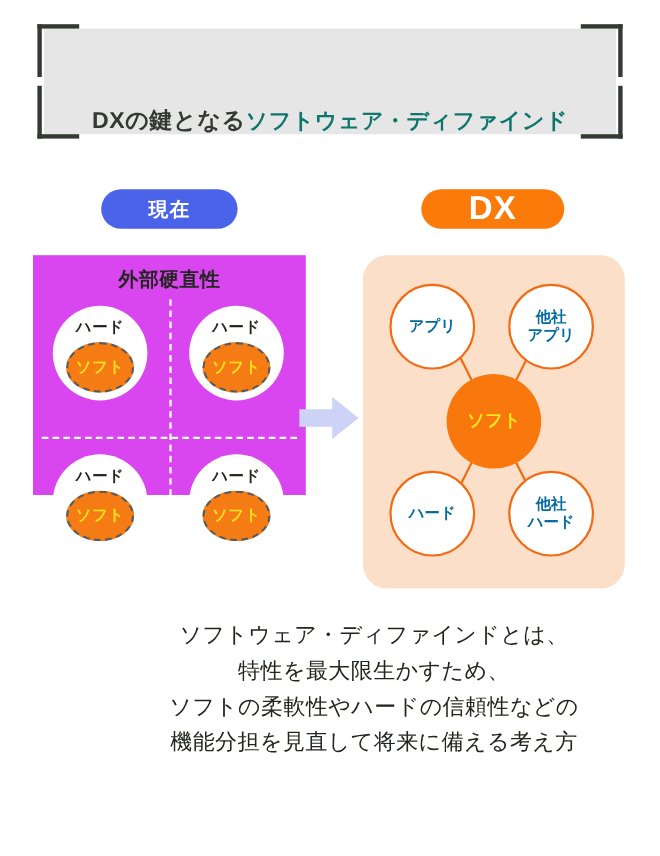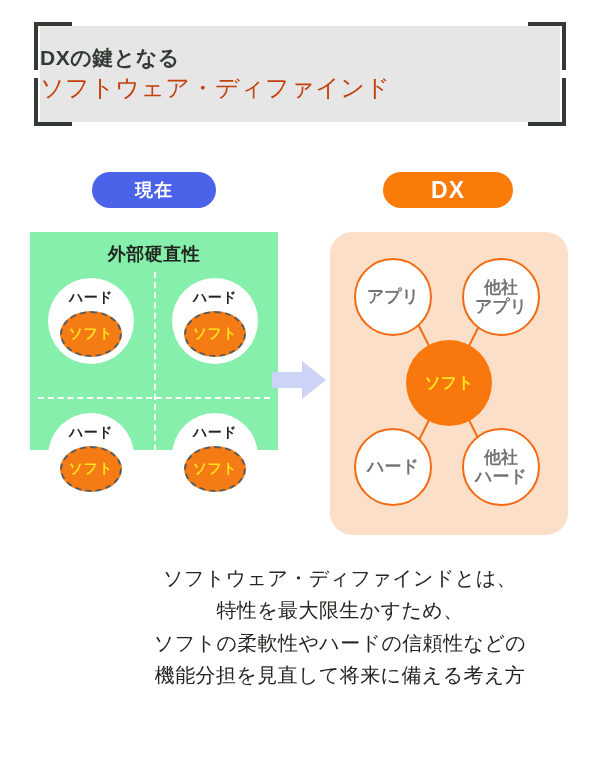--- a/index.html
+++ b/index.html
@@ -32,8 +32,8 @@
     bottom: 4px;
     background: #e6e6e6;
     display: flex;
-    flex-direction: column;
-    align-items: flex-start;
+    flex-direction: row;
+    align-items: flex-end;
     justify-content: center;
   }
   .header-line1 {

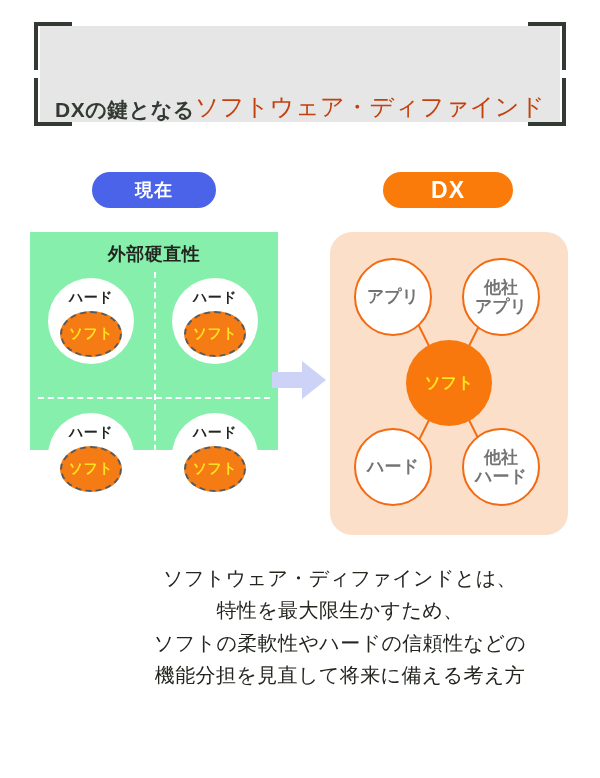--- a/index.html
+++ b/index.html
@@ -44,10 +44,10 @@
     line-height: 1.15;
   }
   .header-line2 {
-    font-size: 24px;
-    font-weight: normal;
-    letter-spacing: 0.5px;
-    color: #c2410c;
+    font-size: 20px;
+    font-weight: bold;
+    letter-spacing: 0.5px;
+    color: #0f766e;
     line-height: 1.2;
     margin-top: 4px;
   }

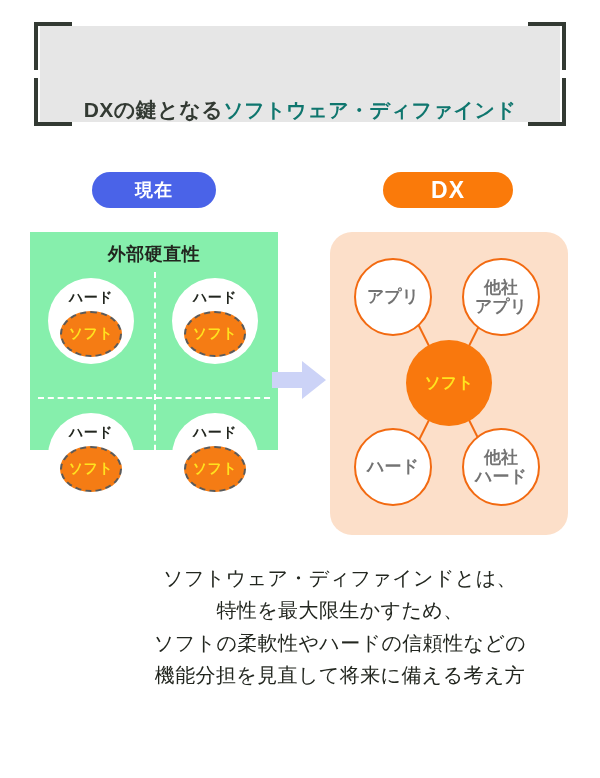--- a/index.html
+++ b/index.html
@@ -88,7 +88,7 @@
     top: 172px;
     width: 130px;
     background: #fa7a0a;
-    font-size: 23px;
+    font-size: 30px;
   }
 
   

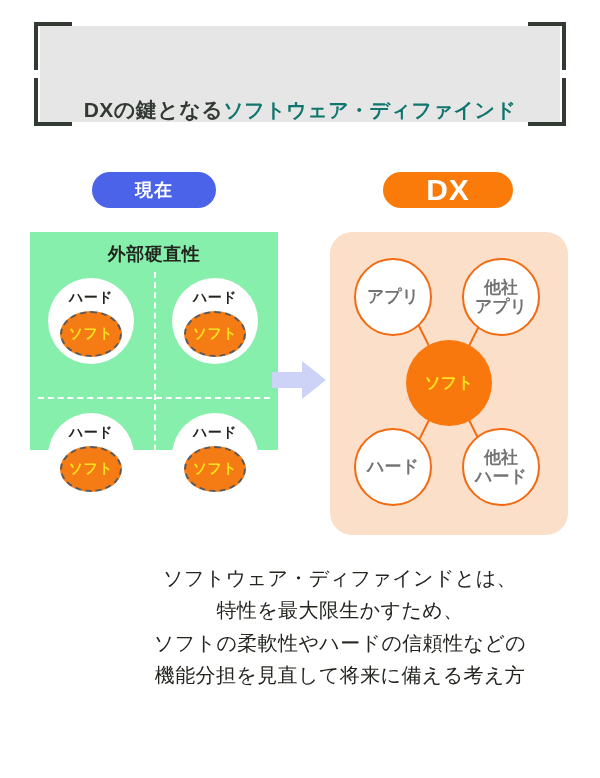--- a/index.html
+++ b/index.html
@@ -98,7 +98,7 @@
     top: 232px;
     width: 248px;
     height: 218px;
-    background: #86efac;
+    background: #d946ef;
   }
   .panel-left-title {
     position: absolute;

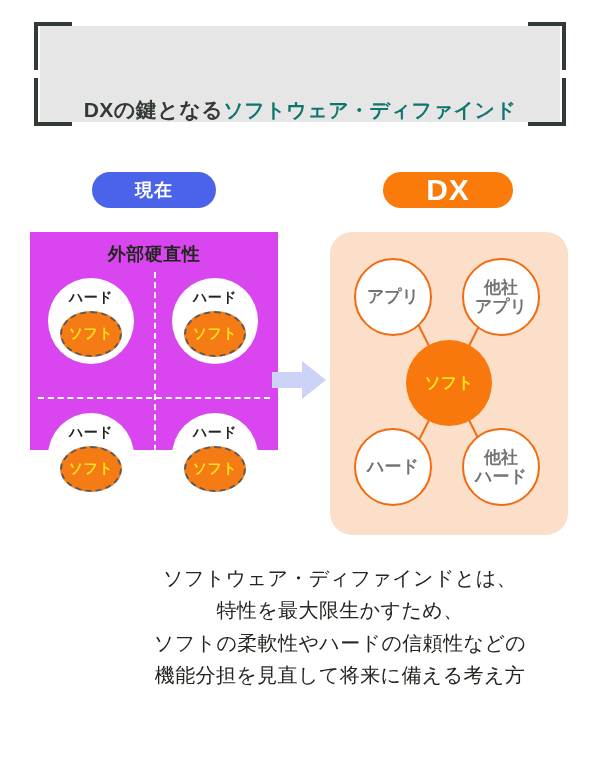--- a/index.html
+++ b/index.html
@@ -207,8 +207,8 @@
     height: 78px;
     background: #ffffff;
     border: 2px solid #f26a11;
-    color: #737373;
-    font-size: 17px;
+    color: #0369a1;
+    font-size: 14px;
   }
   .node.center {
     width: 86px;

